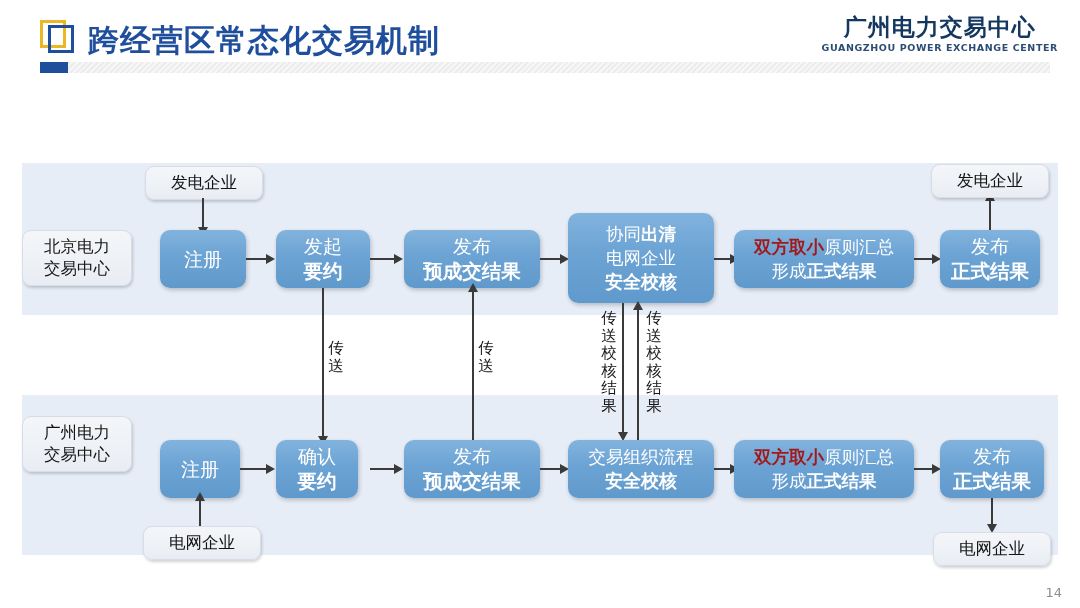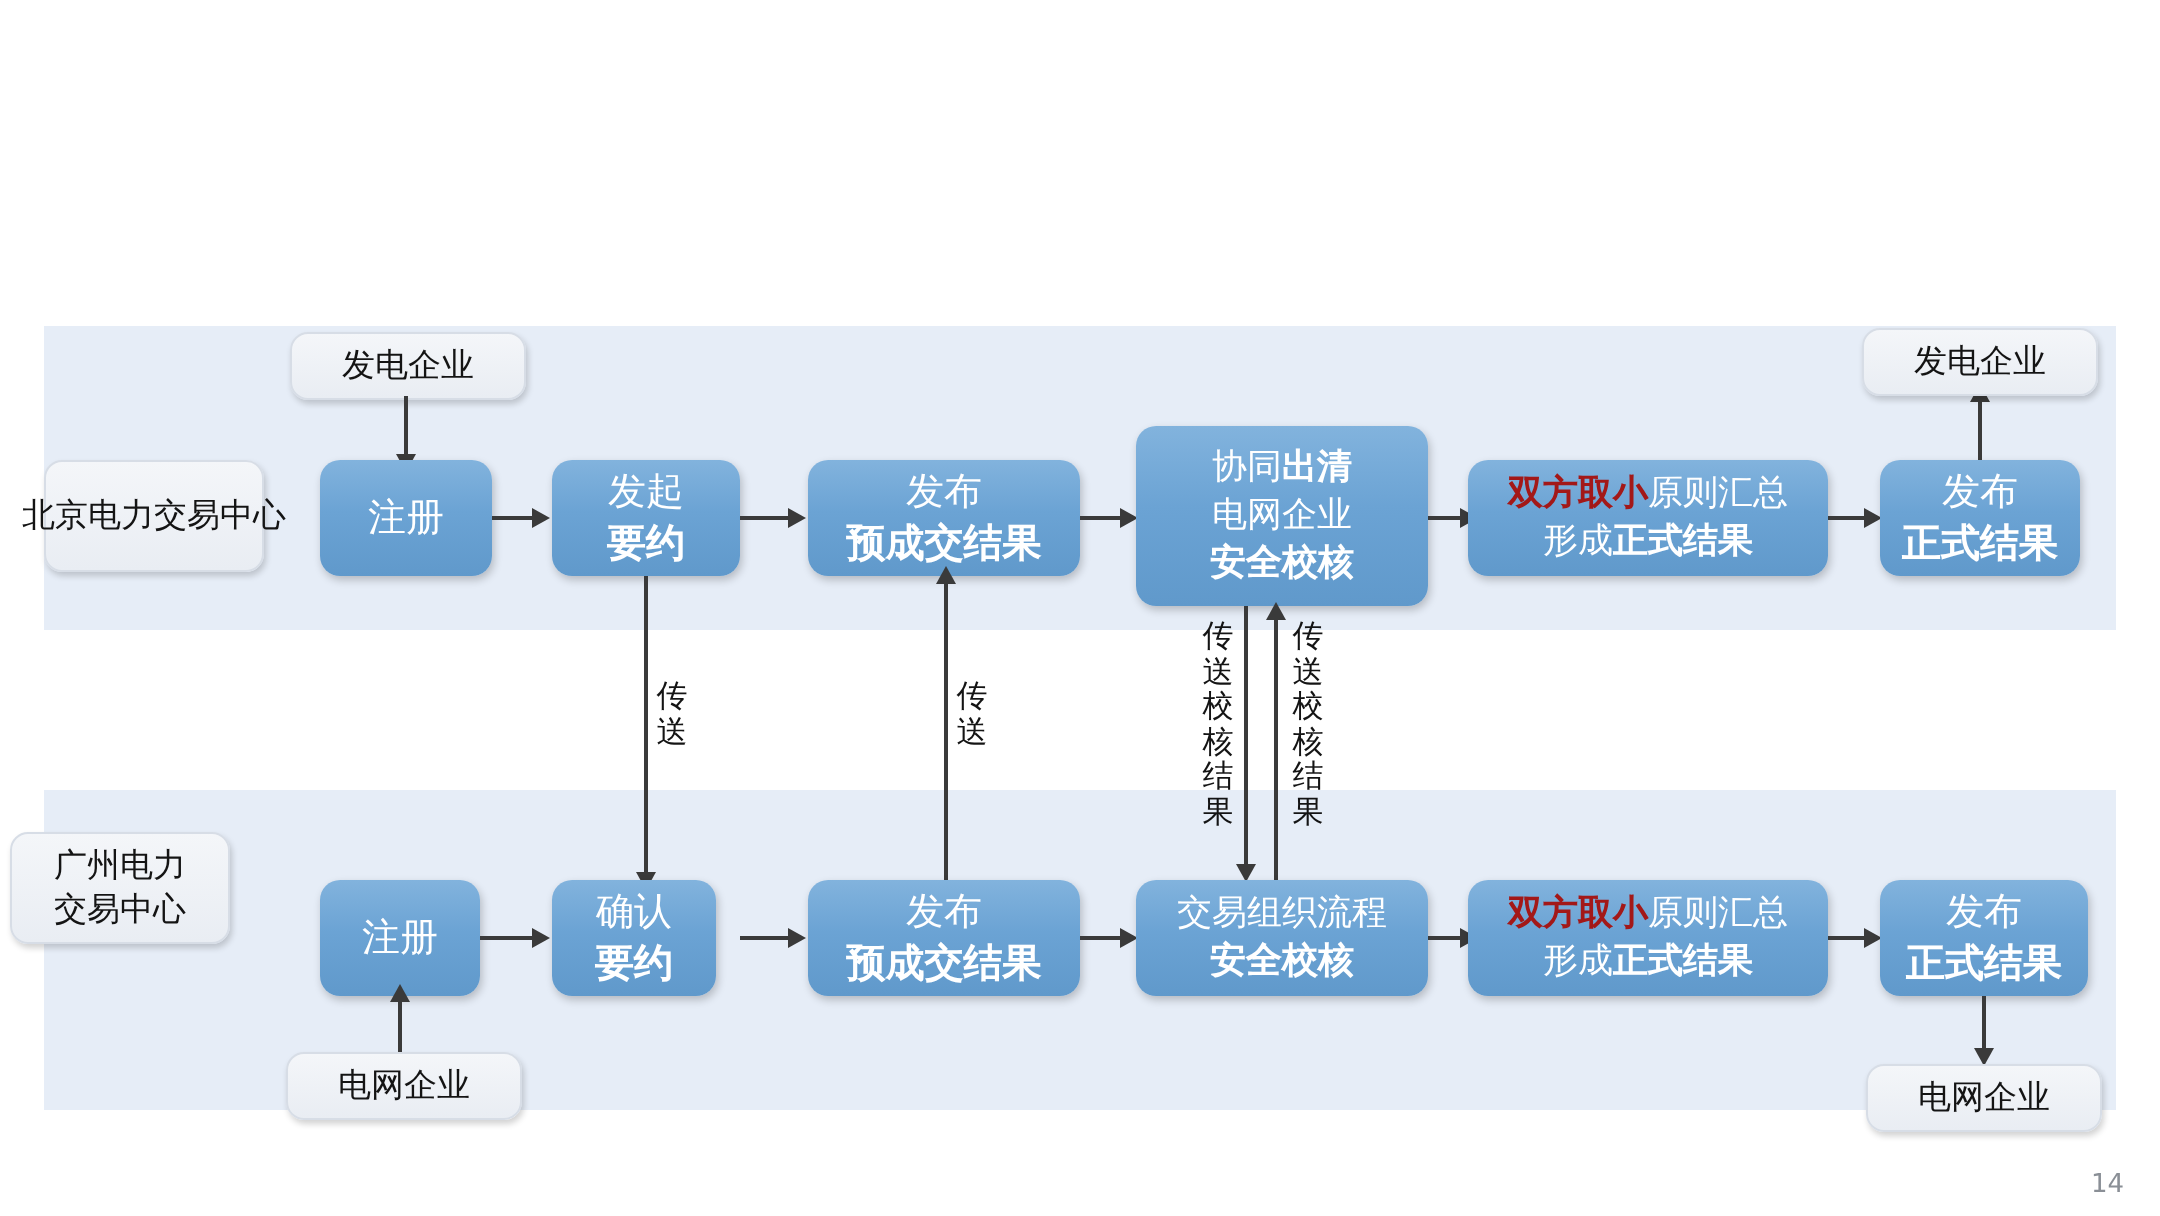--- a/index.html
+++ b/index.html
@@ -95,6 +95,19 @@
 
 <div id="slide">
 
+  <div class="hdr">
+    <div class="hdr-logo">
+      <div class="sq-gold"></div>
+      <div class="sq-blue"></div>
+    </div>
+    <div class="hdr-title">跨经营区常态化交易机制</div>
+    <div class="hdr-rule"></div>
+    <div class="hdr-rule-tab"></div>
+    <div class="hdr-brand">
+      <div class="cn">广州电力交易中心</div>
+      <div class="en">GUANGZHOU POWER EXCHANGE CENTER</div>
+    </div>
+  </div>
 
 
   <div id="canvas">

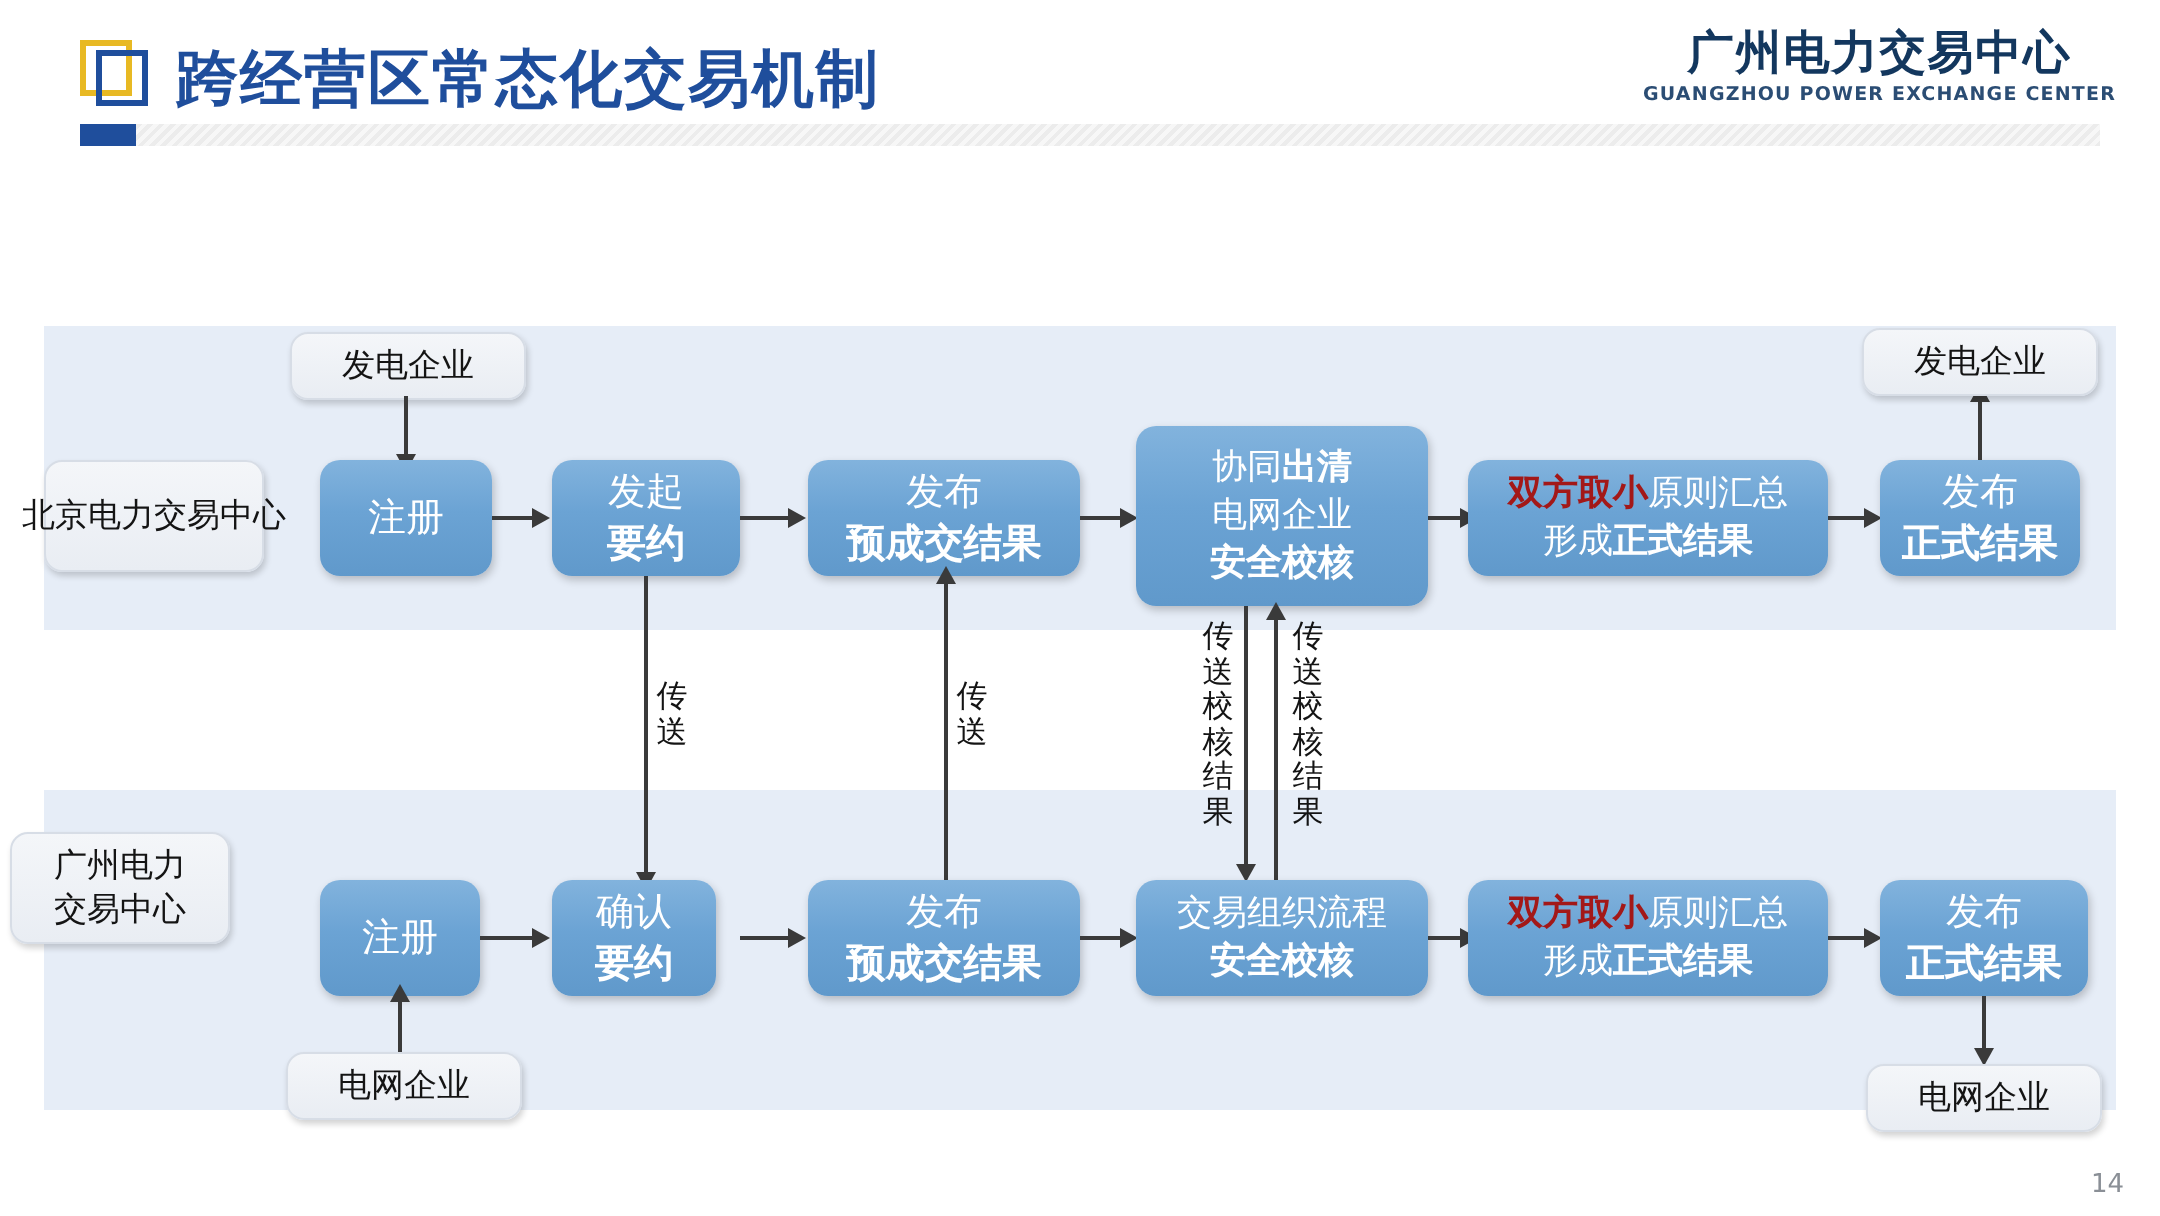--- a/index.html
+++ b/index.html
@@ -122,7 +122,7 @@
     <div class="vline" style="left:202px;top:48px;height:31px;"></div>
     <div class="arr arr-d" style="left:198px;top:77px;"></div>
 
-    <div class="chip two" style="left:22px;top:80px;width:108px;height:54px;flex-direction:row;">
+    <div class="chip two" style="left:22px;top:80px;width:108px;height:54px;flex-direction:column;">
       <span>北京电力</span>
       <span>交易中心</span>
     </div>

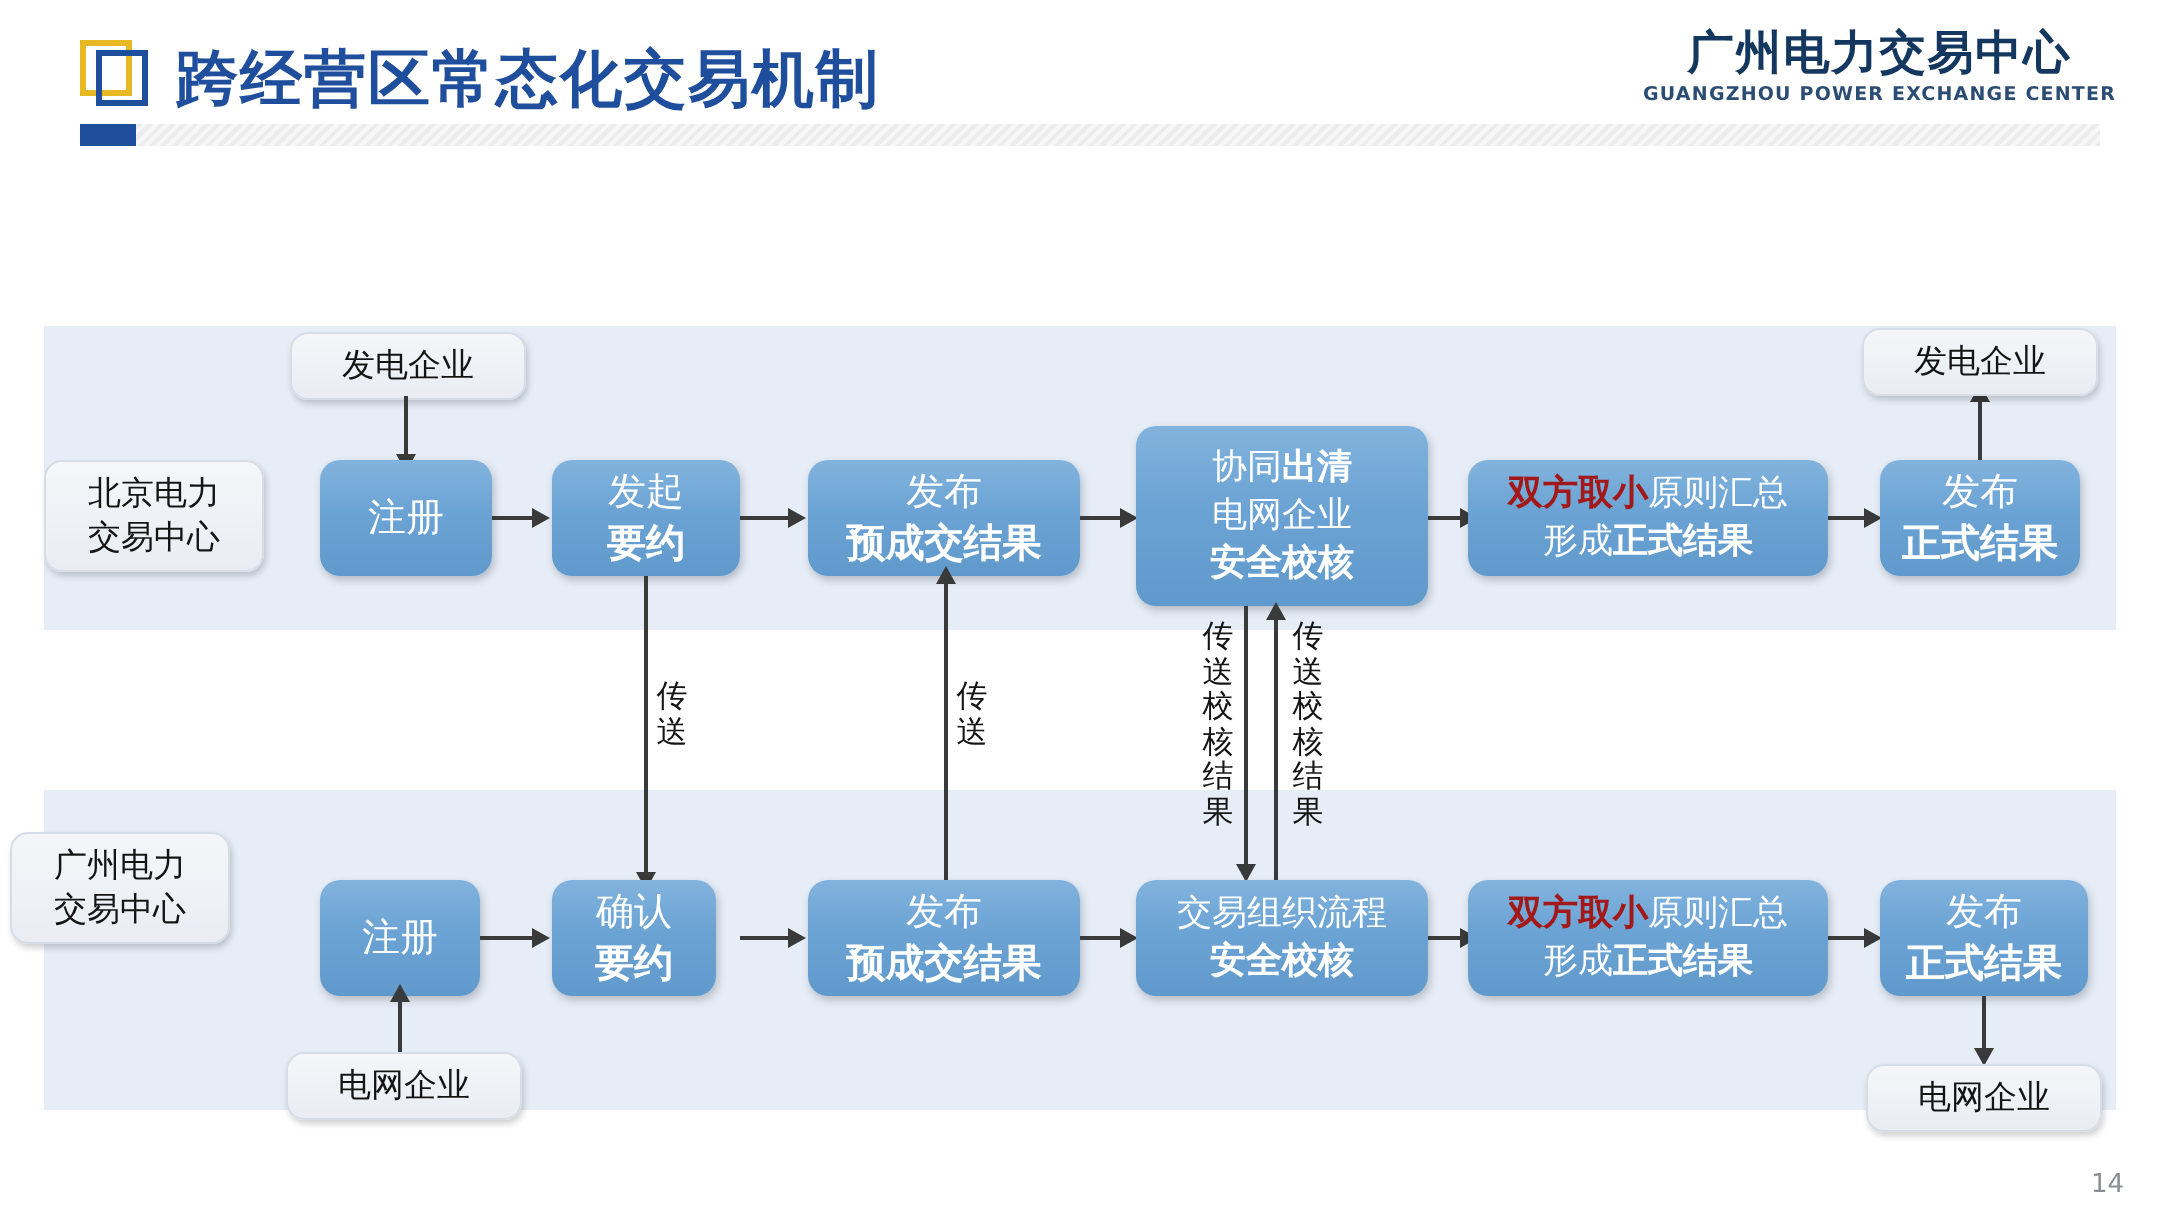--- a/index.html
+++ b/index.html
@@ -212,7 +212,7 @@
         <span>果</span>
     </div>
 
-    <div class="chip two" style="left:5px;top:266px;width:108px;height:54px;flex-direction:column;">
+    <div class="chip two" style="left:22px;top:266px;width:108px;height:54px;flex-direction:column;">
       <span>广州电力</span>
       <span>交易中心</span>
     </div>

